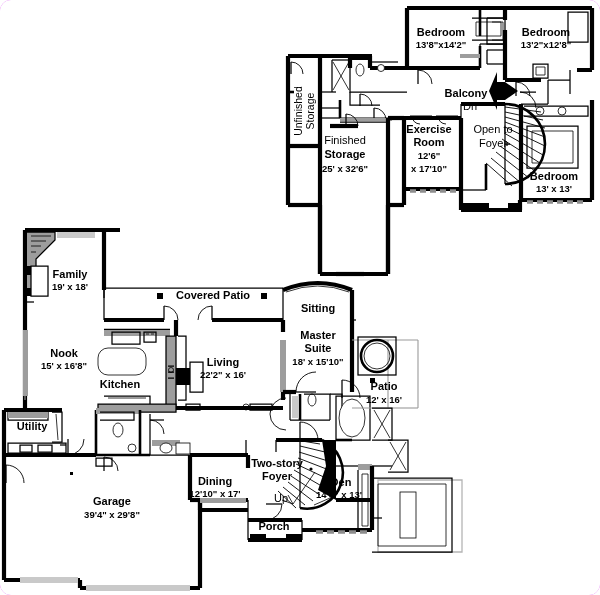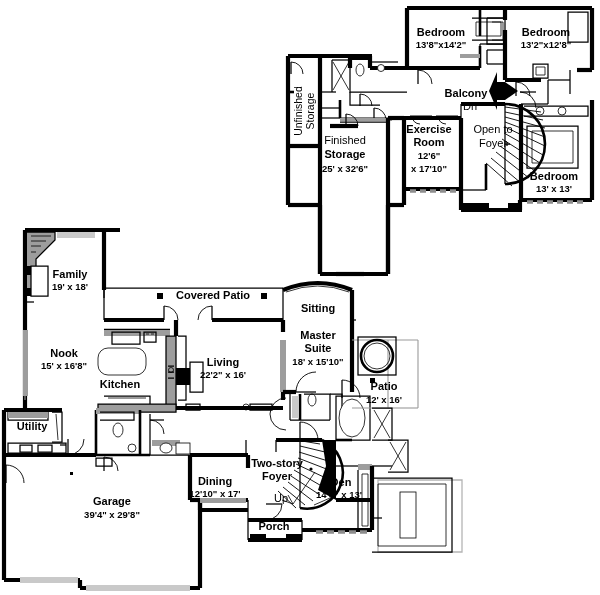--- a/index.html
+++ b/index.html
@@ -14,6 +14,7 @@
     height:595px;
     background:#d946ef;
     overflow:hidden;
+    border-radius:11px;
   }
   svg#floorplan{
     position:absolute;

